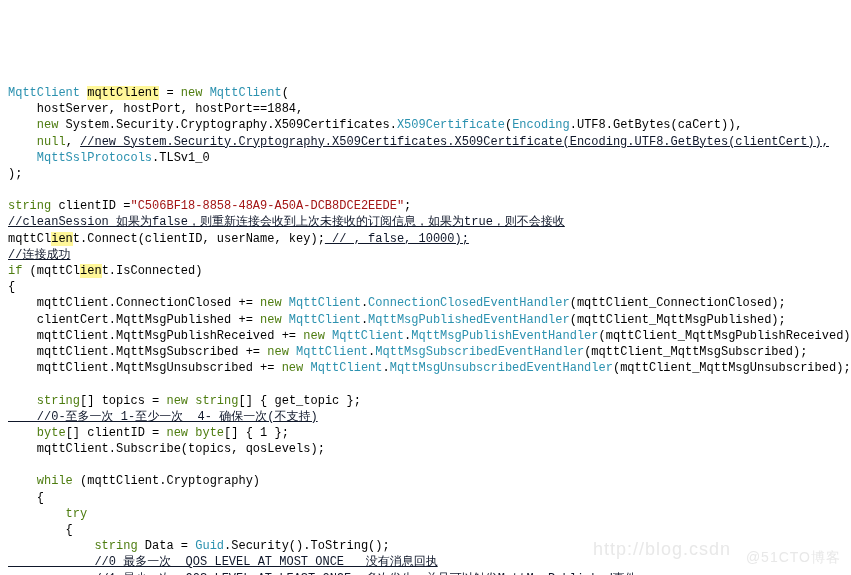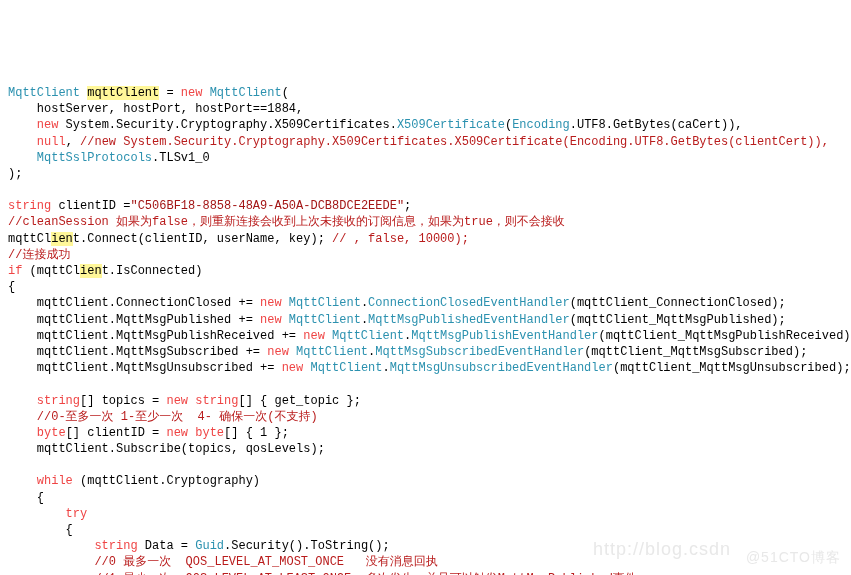--- a/index.html
+++ b/index.html
@@ -14,7 +14,7 @@
     position: relative;
   }
   .ty { color: #2b91af; }
-  .kw { color: #ef4444; }
+  .kw { color: #4d7c0f; }
   .hi { background: #fff799; }
   .cm { color: #b91c1c; }
   .str { color: #a31515; }

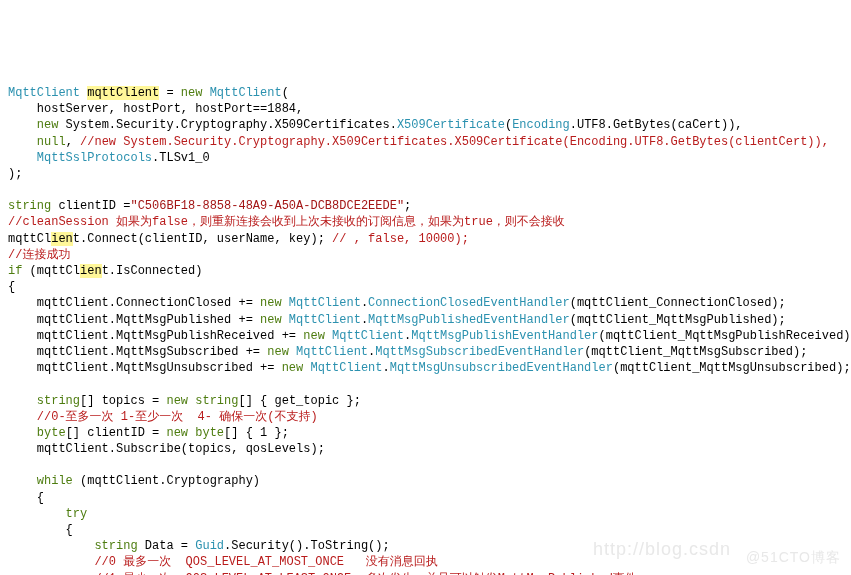--- a/index.html
+++ b/index.html
@@ -16,7 +16,7 @@
   .ty { color: #2b91af; }
   .kw { color: #4d7c0f; }
   .hi { background: #fff799; }
-  .cm { color: #b91c1c; }
+  .cm { color: #0f172a; text-decoration: underline; }
   .str { color: #a31515; }
   .watermark1, .watermark2 {
     position: fixed;

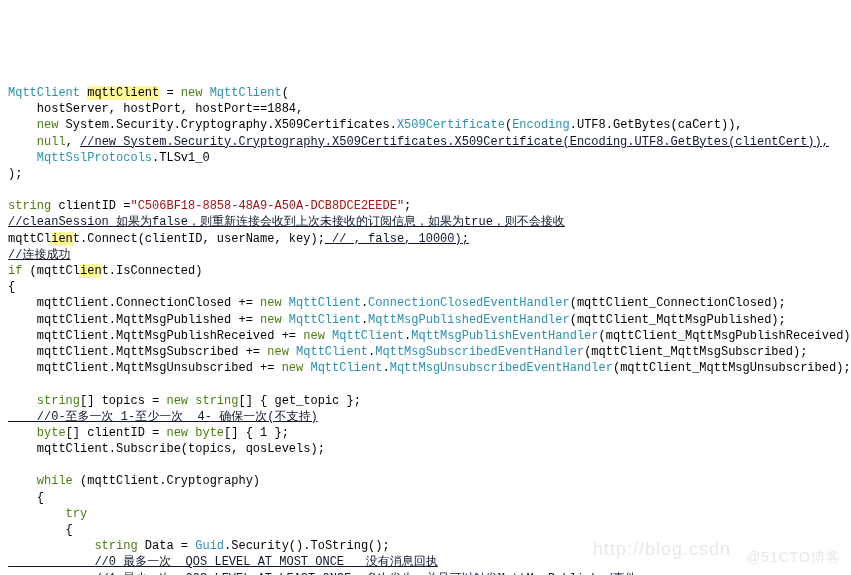--- a/index.html
+++ b/index.html
@@ -49,7 +49,7 @@
 <span class="kw">if</span><span> (mqttCl</span><span class="hi">ien</span><span>t.IsConnected)</span>
 <span>{</span>
 <span>    mqttClient.ConnectionClosed += </span><span class="kw">new</span><span> </span><span class="ty">MqttClient</span><span>.</span><span class="ty">ConnectionClosedEventHandler</span><span>(mqttClient_ConnectionClosed);</span>
-<span>    mqttClient.MqttMsgPublished += </span><span class="kw">new</span><span> </span><span class="ty">MqttClient</span><span>.</span><span class="ty">MqttMsgPublishedEventHandler</span><span>(mqttClient_MqttMsgPublished);</span>
+<span>    clientCert.MqttMsgPublished += </span><span class="kw">new</span><span> </span><span class="ty">MqttClient</span><span>.</span><span class="ty">MqttMsgPublishedEventHandler</span><span>(mqttClient_MqttMsgPublished);</span>
 <span>    mqttClient.MqttMsgPublishReceived += </span><span class="kw">new</span><span> </span><span class="ty">MqttClient</span><span>.</span><span class="ty">MqttMsgPublishEventHandler</span><span>(mqttClient_MqttMsgPublishReceived);</span>
 <span>    mqttClient.MqttMsgSubscribed += </span><span class="kw">new</span><span> </span><span class="ty">MqttClient</span><span>.</span><span class="ty">MqttMsgSubscribedEventHandler</span><span>(mqttClient_MqttMsgSubscribed);</span>
 <span>    mqttClient.MqttMsgUnsubscribed += </span><span class="kw">new</span><span> </span><span class="ty">MqttClient</span><span>.</span><span class="ty">MqttMsgUnsubscribedEventHandler</span><span>(mqttClient_MqttMsgUnsubscribed);</span>

